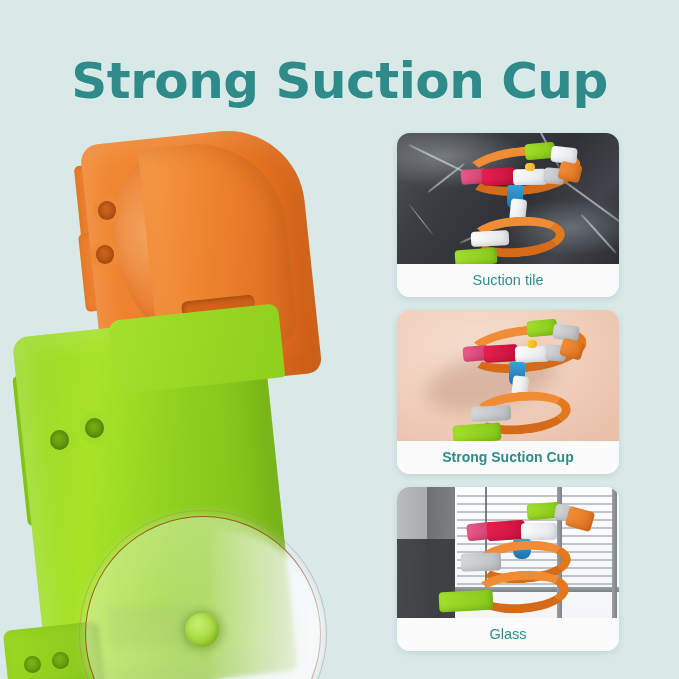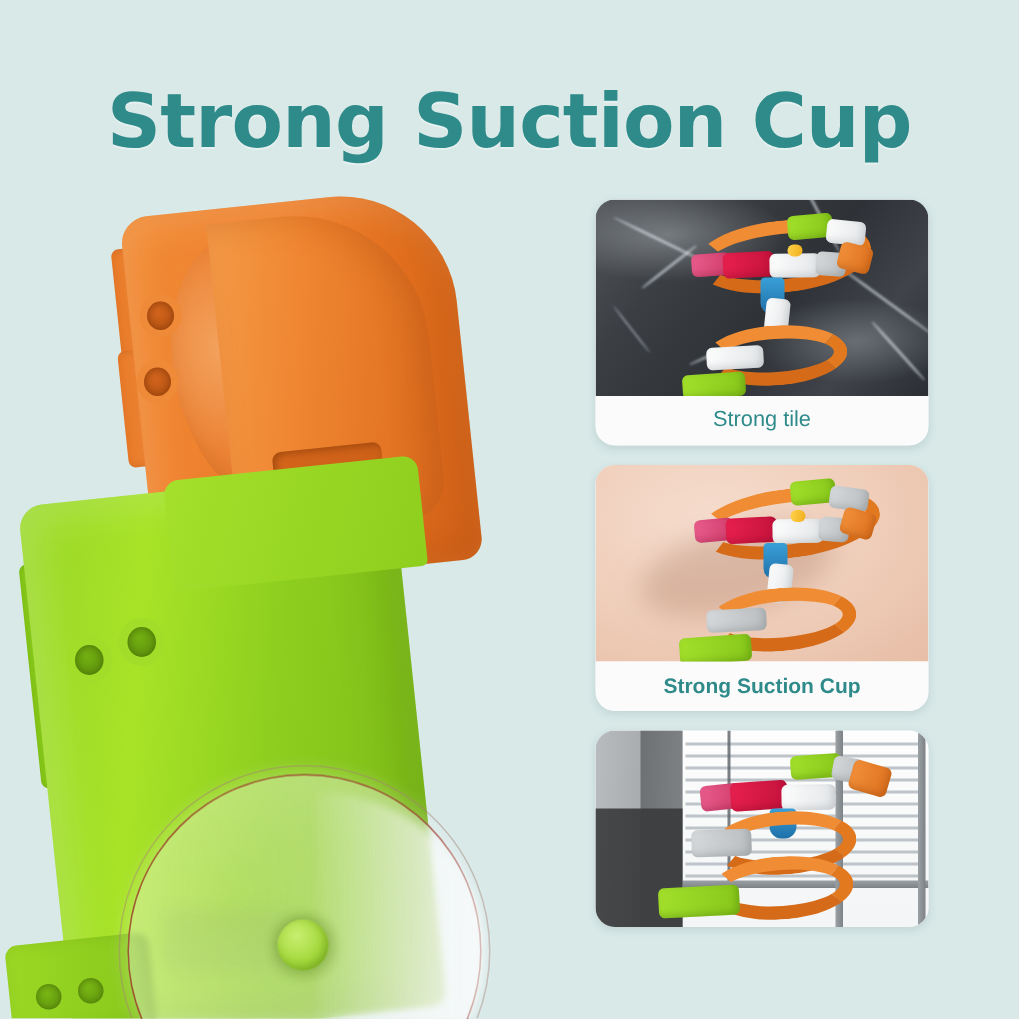--- a/index.html
+++ b/index.html
@@ -438,7 +438,7 @@
         <div class="piece p-green" style="left:6px;  top:108px;width:42px; height:16px; transform:rotate(-4deg);"></div>
       </div>
     </div>
-    <div class="card-label">Strong tile</div>
+    <div class="card-label">Suction tile</div>
   </div>
 
   <div class="card">

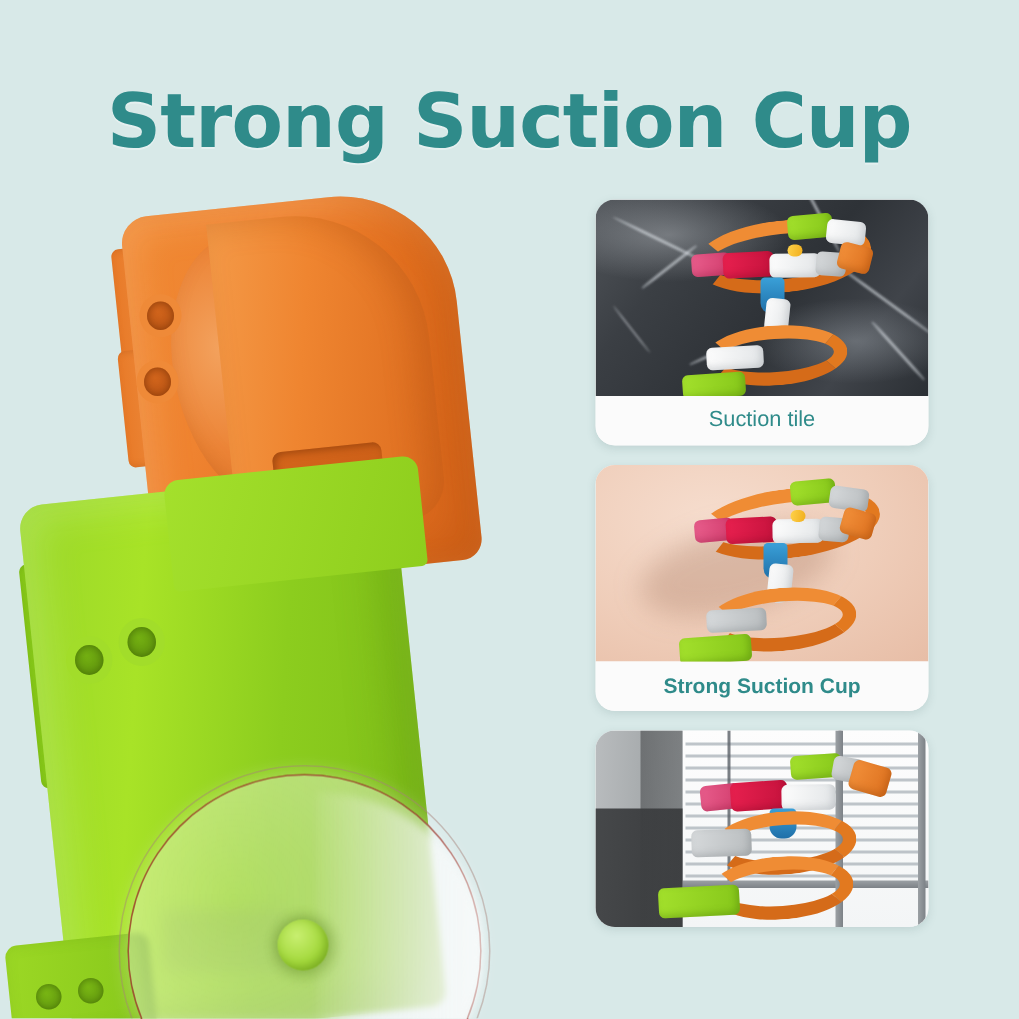--- a/index.html
+++ b/index.html
@@ -509,6 +509,7 @@
         <div class="piece p-green" style="left:18px; top:96px; width:54px; height:20px; transform:rotate(-3deg);"></div>
       </div>
     </div>
+    <div class="card-label">Glass</div>
   </div>
 </div>
 

